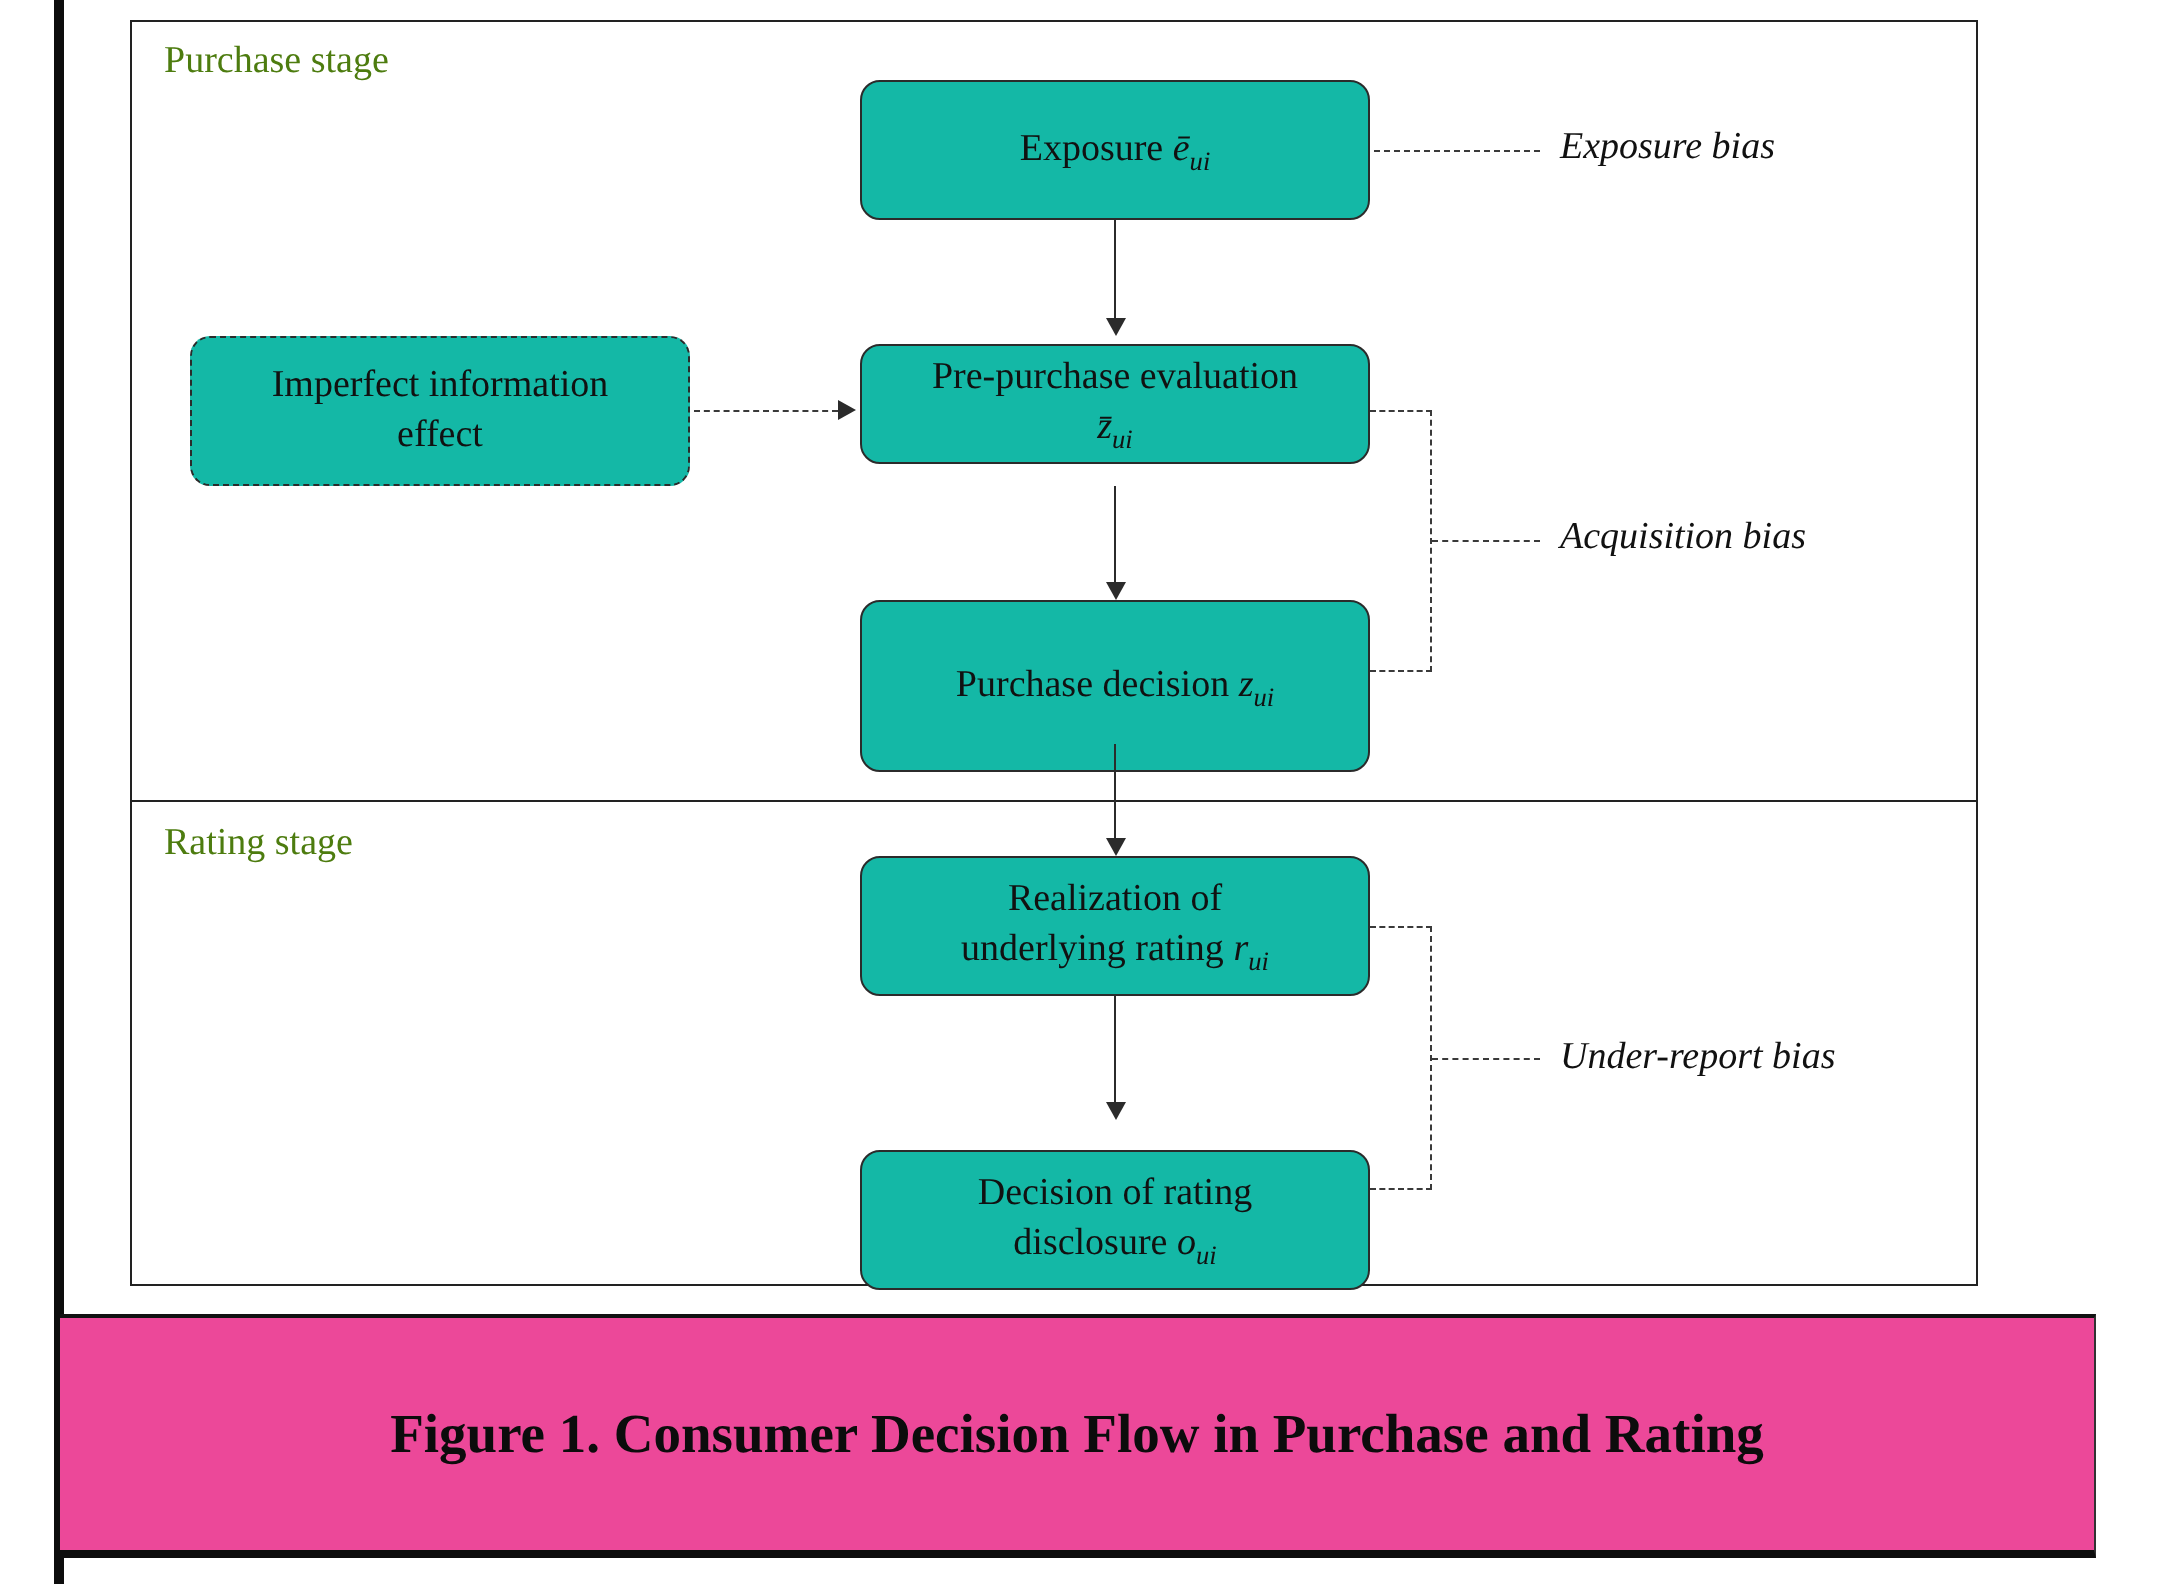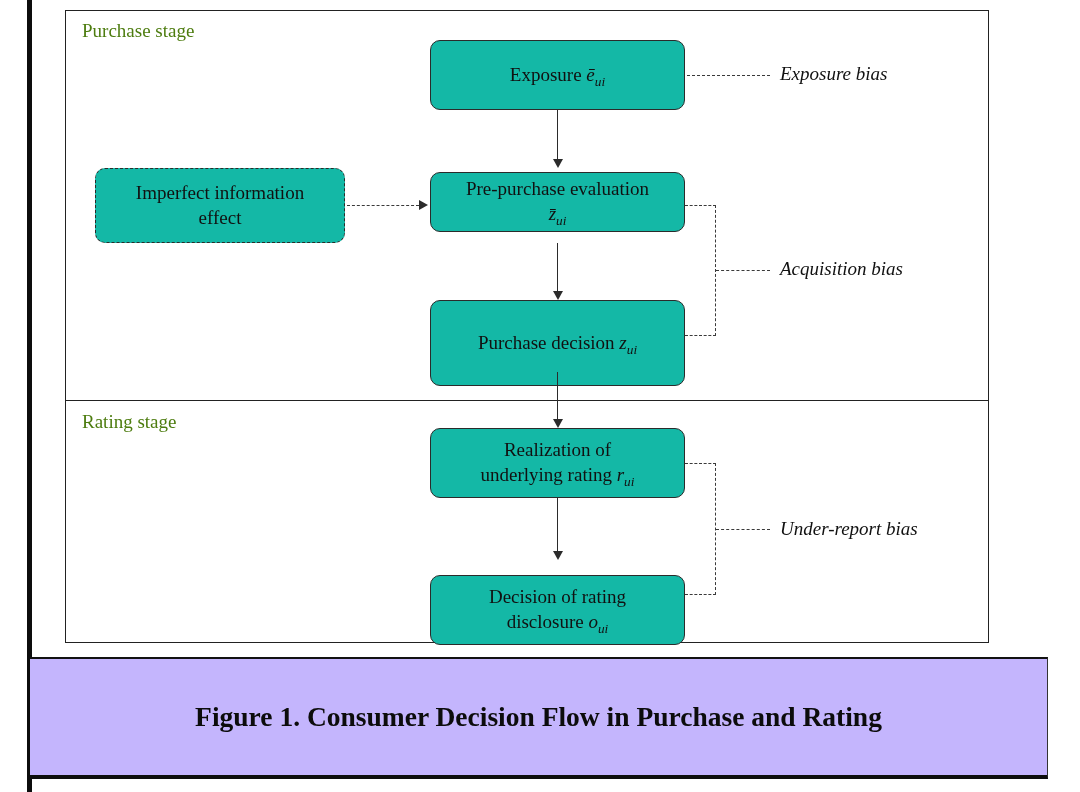--- a/index.html
+++ b/index.html
@@ -131,7 +131,7 @@
     border-top: 2.5px solid #121212;
     border-bottom: 4px solid #0d0d0d;
     border-right: 1.6px solid #333;
-    background: #c4b5fd;
+    background: #ec4899;
     display: flex;
     flex-direction: column;
     align-items: center;

